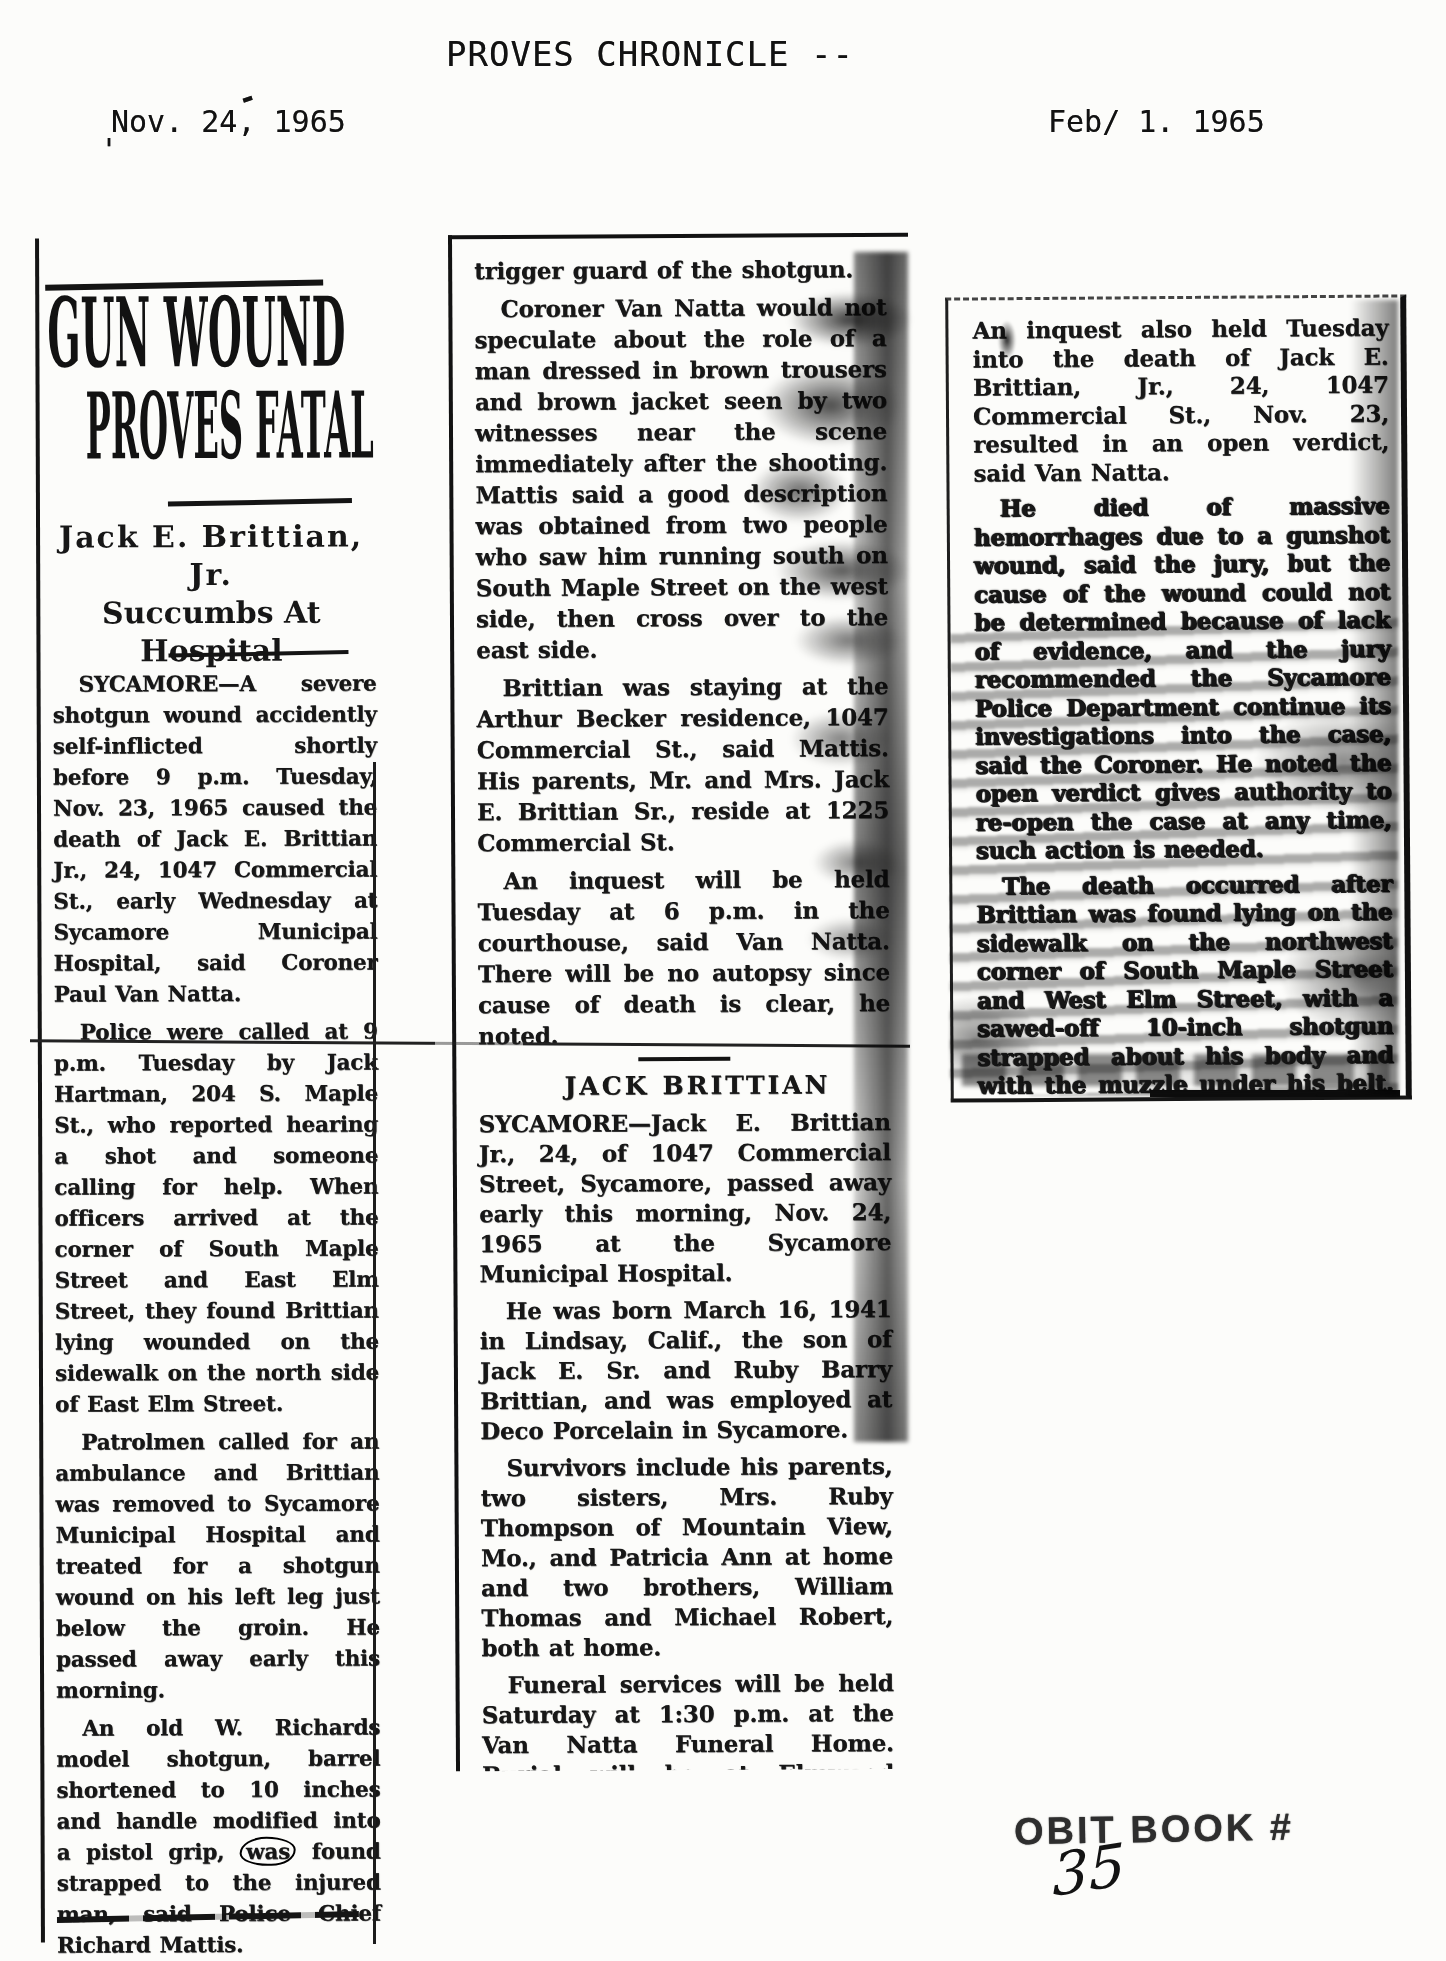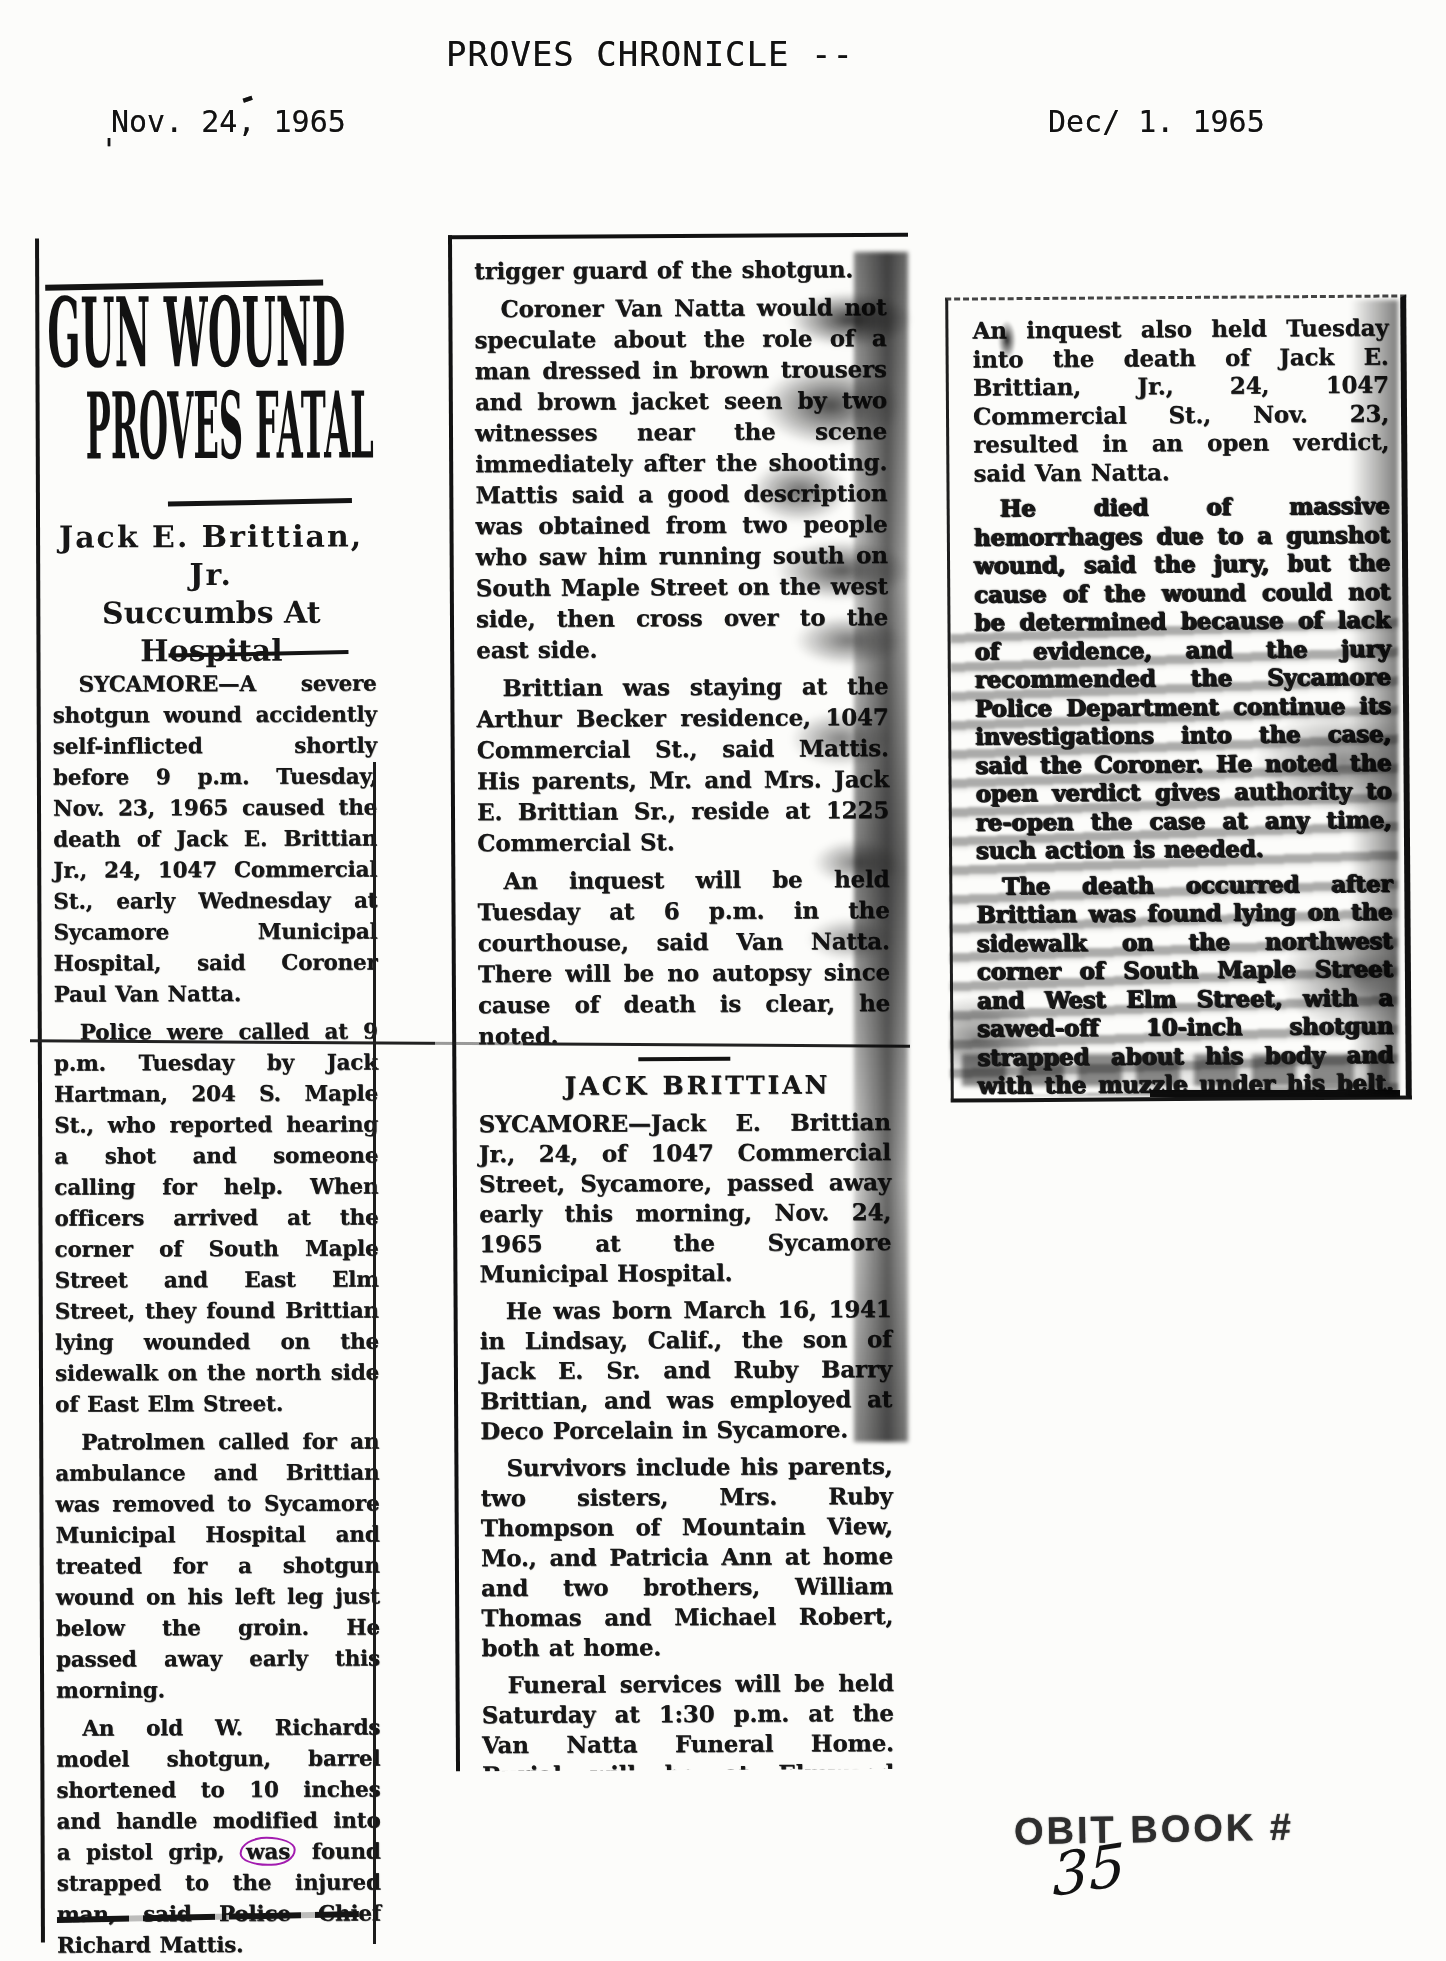--- a/index.html
+++ b/index.html
@@ -127,7 +127,7 @@
 
   <div class="typewriter header-title">PROVES CHRONICLE --</div>
   <div class="typewriter date-left">Nov. 24, 1965</div>
-  <div class="typewriter date-right">Dec/ 1. 1965</div>
+  <div class="typewriter date-right">Feb/ 1. 1965</div>
   <div class="typewriter stray-apostrophe">'</div>
   <div class="typewriter stray-tick">-</div>
 

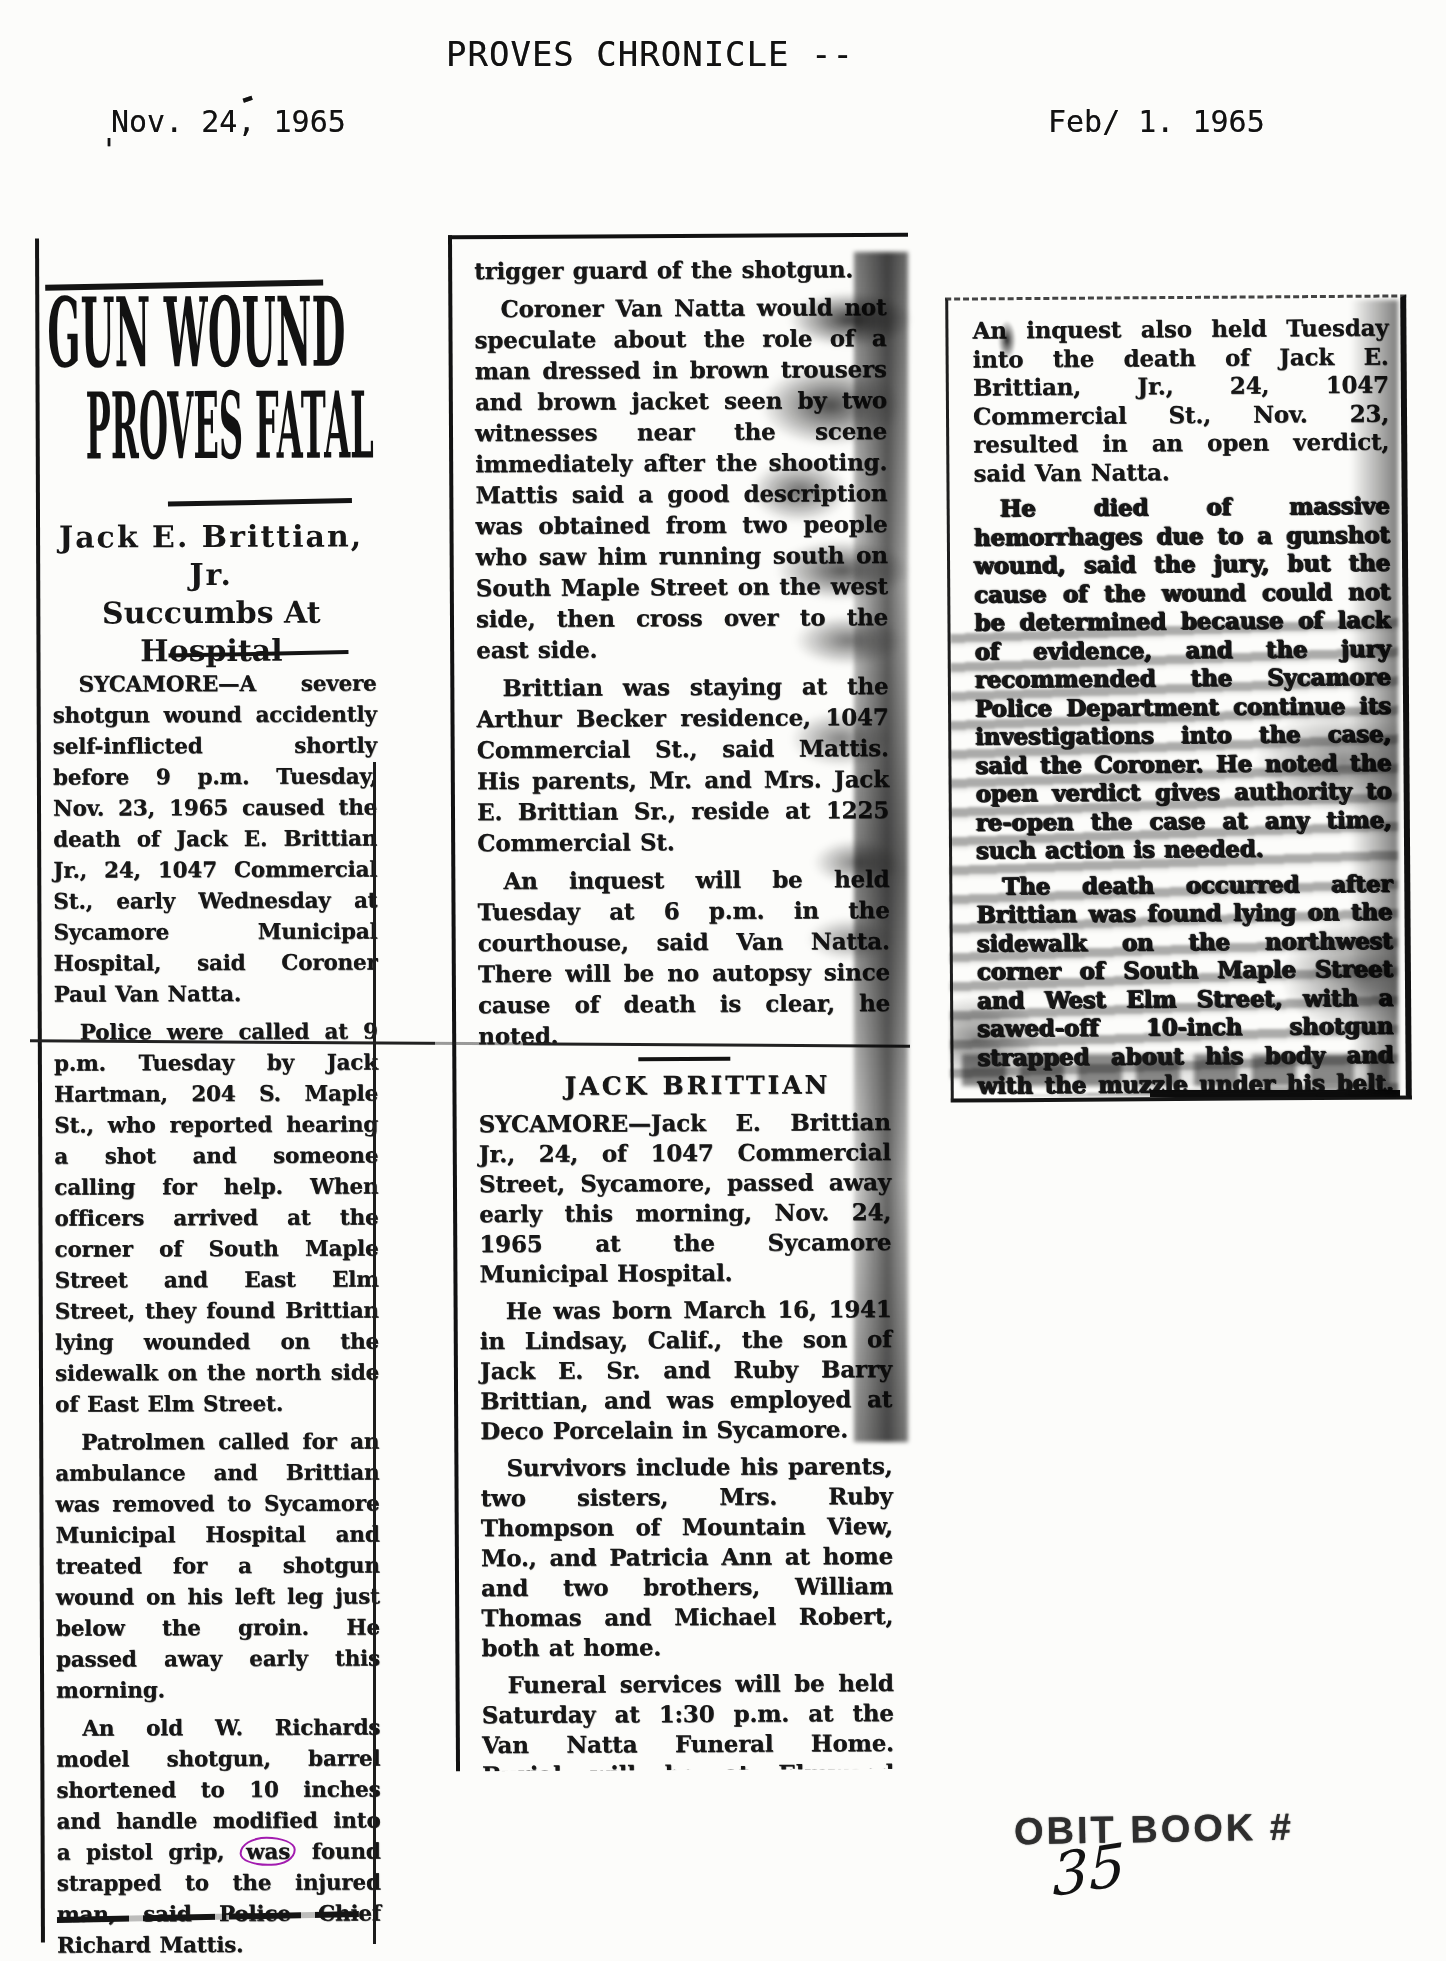--- a/index.html
+++ b/index.html
@@ -47,7 +47,7 @@
   .r-sub { left:128px; top:414px; width:180px; height:4px; transform:rotate(-0.9deg); }
   .body1 { position:absolute; left:12px; top:430px; width:324px;
            font-size:21.5px; line-height:31px; }
-  .circled { border:2px solid #a21caf; border-radius:55% 60% 50% 58% / 65% 50% 62% 48%;
+  .circled { border:2px solid #000000; border-radius:55% 60% 50% 58% / 65% 50% 62% 48%;
              padding:0 4px;margin-top:48px; }
   .r-bottom { left:12px; top:1676px; width:302px; height:6px; transform:rotate(-0.9deg);
               background:repeating-linear-gradient(90deg,#151515 0 72px, rgba(0,0,0,.25) 72px 86px); }

